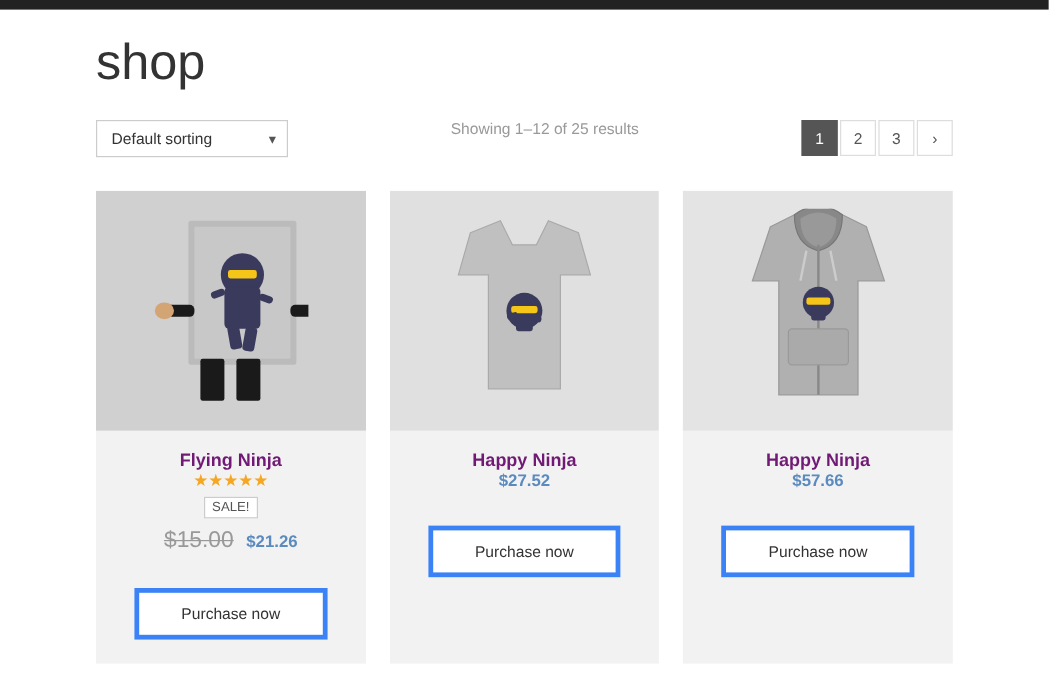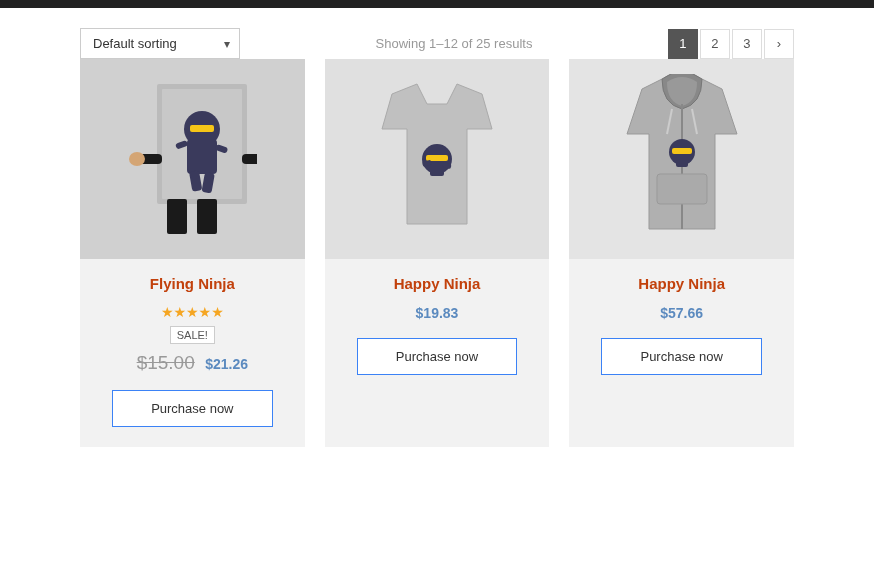--- a/index.html
+++ b/index.html
@@ -195,6 +195,7 @@
 
 <div class="container">
 
+  <h1 class="page-title">shop</h1>
 
   <div class="toolbar">
     <div style="display:flex;align-items:center;gap:16px;">

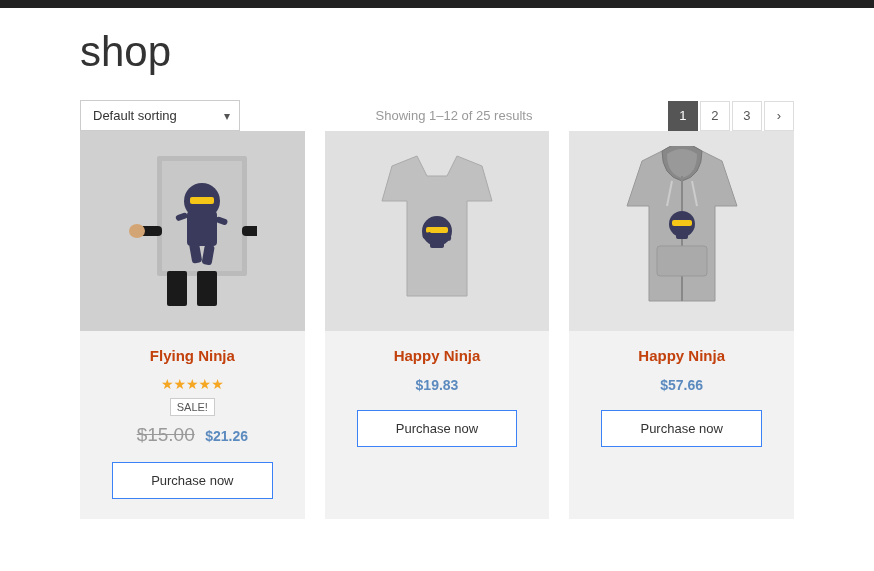--- a/index.html
+++ b/index.html
@@ -26,8 +26,9 @@
     }
     .toolbar {
       display: flex;
-      align-items: center;
+      align-items: flex-start;
       justify-content: space-between;
+      margin-bottom: 28px;
     }
     .sort-select-wrapper {
       position: relative;

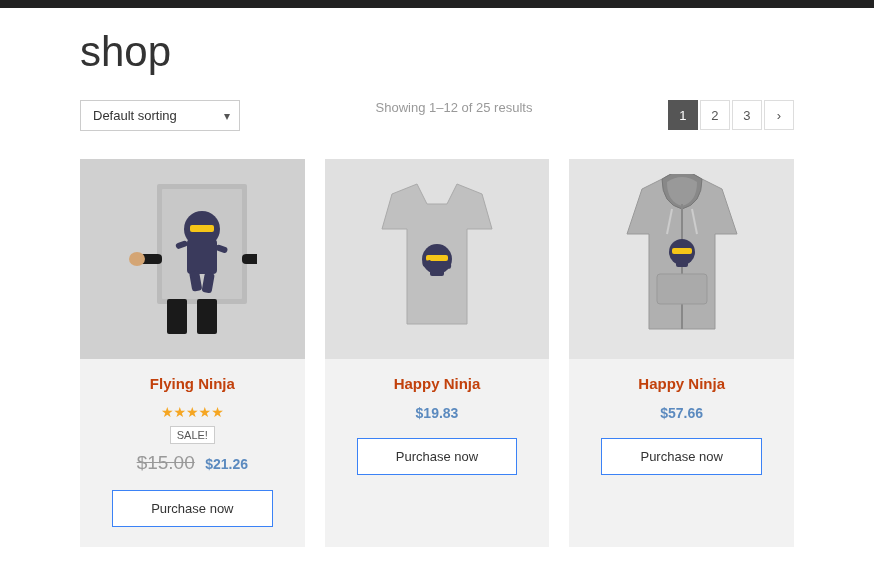--- a/index.html
+++ b/index.html
@@ -114,8 +114,8 @@
     .product-name {
       font-size: 15px;
       font-weight: bold;
-      color: #c2410c;
-      margin-bottom: 12px;
+      color: #701a75;
+      margin-bottom: 0;
       text-align: center;
     }
     .product-stars {

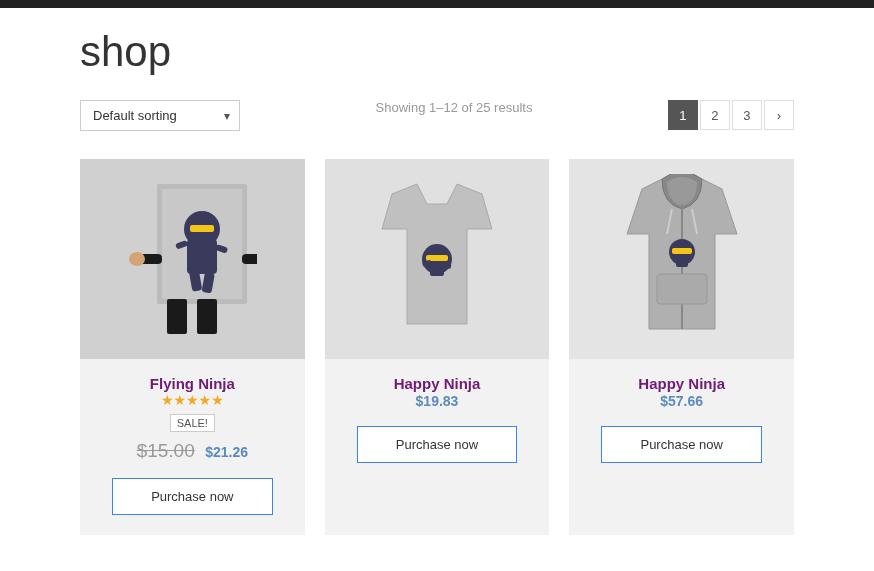--- a/index.html
+++ b/index.html
@@ -283,7 +283,7 @@
       <div class="product-info">
         <div class="product-name">Happy Ninja</div>
         <div class="price-area">
-          <span class="price-single">$19.83</span>
+          <span class="price-single">$27.52</span>
         </div>
         <button class="purchase-btn">Purchase now</button>
       </div>

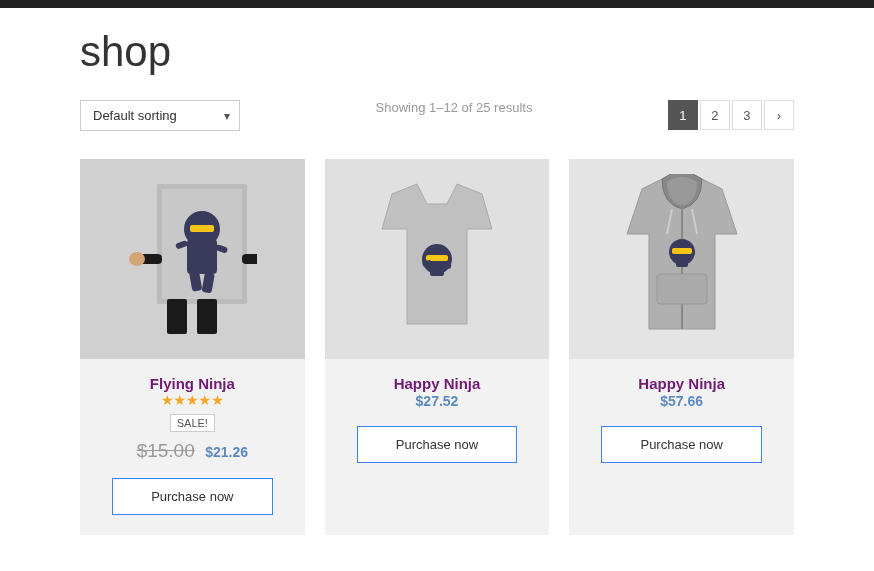--- a/index.html
+++ b/index.html
@@ -154,14 +154,14 @@
     }
     .purchase-btn {
       background: #fff;
-      border: 1px solid #3b82f6;
+      border: 4px solid #3b82f6;
       color: #333;
       padding: 10px 24px;
       font-size: 13px;
       cursor: pointer;
       width: calc(100% - 32px);
       text-align: center;
-      margin-top: 4px;
+      margin-top: 16px;
     }
     
     .ninja-poster-bg {

